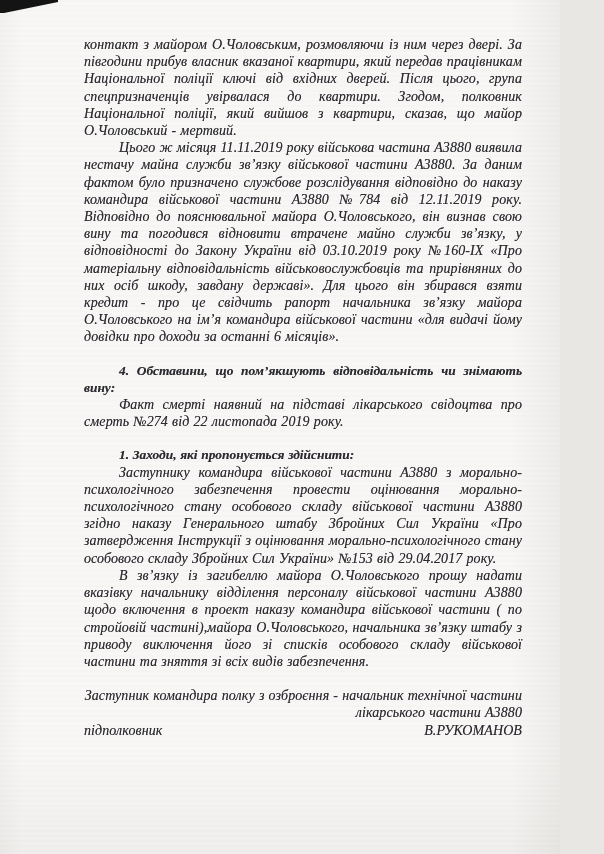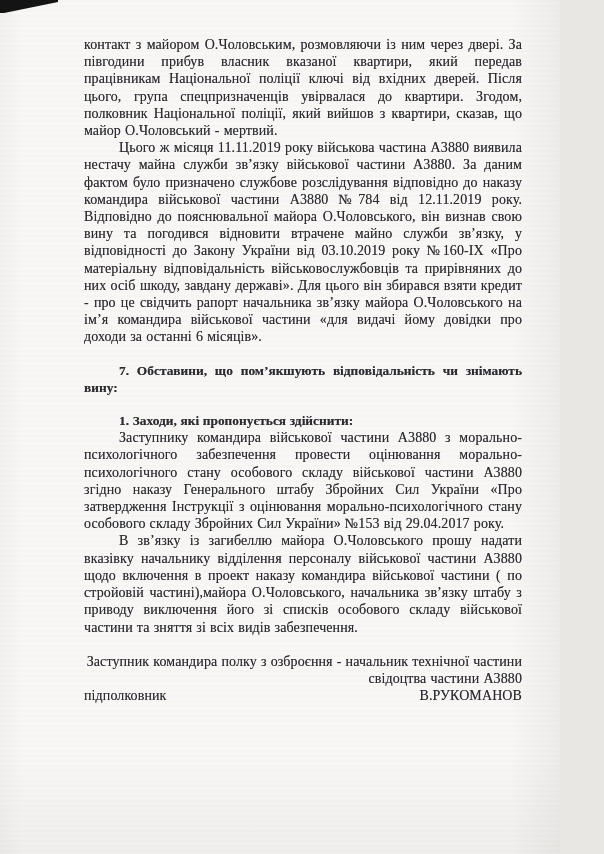--- a/index.html
+++ b/index.html
@@ -23,6 +23,7 @@
       repeating-linear-gradient(to bottom, rgba(90,88,84,0.015) 0 2px, rgba(0,0,0,0) 2px 5px),
       #f8f7f5;
     color: #2b2b30;
+    font-style: italic;
   }
   .corner-mark {
     position: absolute;

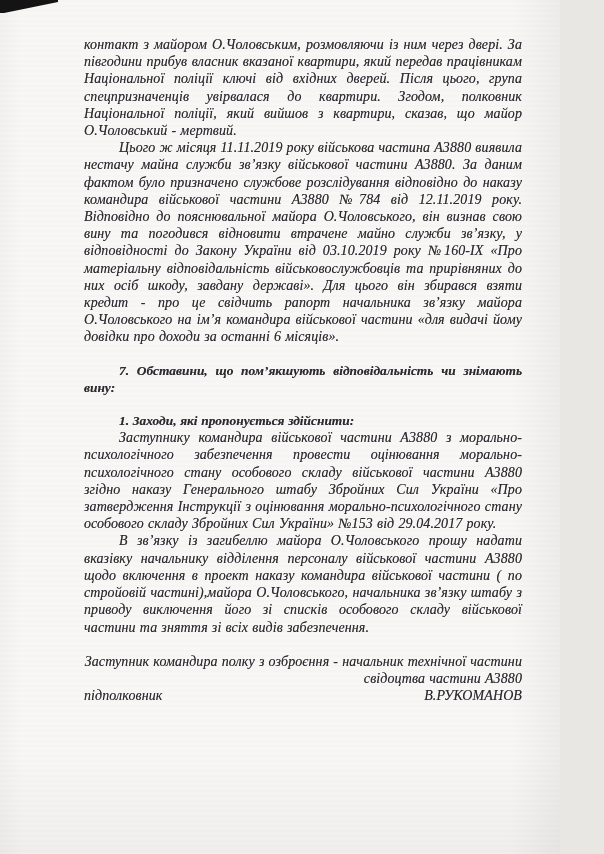--- a/index.html
+++ b/index.html
@@ -77,7 +77,7 @@
   <div class="content">
     <p>контакт з майором О.Чоловським, розмовляючи із ним через двері. За півгодини прибув власник вказаної квартири, який передав працівникам Національної поліції ключі від вхідних дверей. Після цього, група спецпризначенців увірвалася до квартири. Згодом, полковник Національної поліції, який вийшов з квартири, сказав, що майор О.Чоловський - мертвий.</p>
     <p class="indent">Цього ж місяця 11.11.2019 року військова частина А3880 виявила нестачу майна служби зв’язку військової частини А3880. За даним фактом було призначено службове розслідування відповідно до наказу командира військової частини А3880 №784 від 12.11.2019 року. Відповідно до пояснювальної майора О.Чоловського, він визнав свою вину та погодився відновити втрачене майно служби зв’язку, у відповідності до Закону України від 03.10.2019 року №160-ІХ «Про матеріальну відповідальність військовослужбовців та прирівняних до них осіб шкоду, завдану державі». Для цього він збирався взяти кредит - про це свідчить рапорт начальника зв’язку майора О.Чоловського на ім’я командира військової частини «для видачі йому довідки про доходи за останні 6 місяців».</p>
-    <p class="heading">7. Обставини, що пом’якшують відповідальність чи знімають вину:</p>
+    <p class="heading">4. Обставини, що пом’якшують відповідальність чи знімають вину:</p>
     <p class="heading">1. Заходи, які пропонується здійснити:</p>
     <p class="indent">Заступнику командира військової частини А3880 з морально-психологічного забезпечення провести оцінювання морально-психологічного стану особового складу військової частини А3880 згідно наказу Генерального штабу Збройних Сил України «Про затвердження Інструкції з оцінювання морально-психологічного стану особового складу Збройних Сил України» №153 від 29.04.2017 року.</p>
     <p class="indent">В зв’язку із загибеллю майора О.Чоловського прошу надати вказівку начальнику відділення персоналу військової частини А3880 щодо включення в проект наказу командира військової частини ( по стройовій частині),майора О.Чоловського, начальника зв’язку штабу з приводу виключення його зі списків особового складу військової частини та зняття зі всіх видів забезпечення.</p>

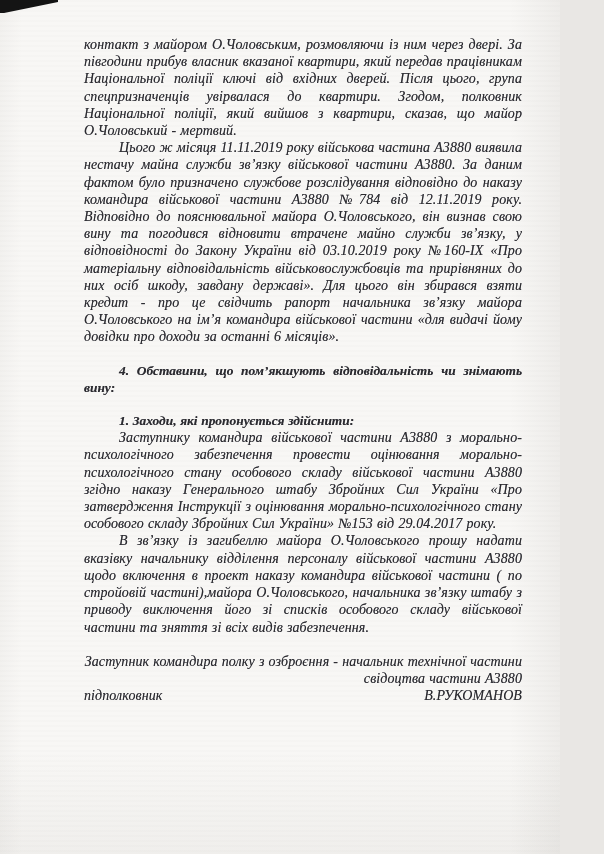--- a/index.html
+++ b/index.html
@@ -78,6 +78,7 @@
     <p>контакт з майором О.Чоловським, розмовляючи із ним через двері. За півгодини прибув власник вказаної квартири, який передав працівникам Національної поліції ключі від вхідних дверей. Після цього, група спецпризначенців увірвалася до квартири. Згодом, полковник Національної поліції, який вийшов з квартири, сказав, що майор О.Чоловський - мертвий.</p>
     <p class="indent">Цього ж місяця 11.11.2019 року військова частина А3880 виявила нестачу майна служби зв’язку військової частини А3880. За даним фактом було призначено службове розслідування відповідно до наказу командира військової частини А3880 №784 від 12.11.2019 року. Відповідно до пояснювальної майора О.Чоловського, він визнав свою вину та погодився відновити втрачене майно служби зв’язку, у відповідності до Закону України від 03.10.2019 року №160-ІХ «Про матеріальну відповідальність військовослужбовців та прирівняних до них осіб шкоду, завдану державі». Для цього він збирався взяти кредит - про це свідчить рапорт начальника зв’язку майора О.Чоловського на ім’я командира військової частини «для видачі йому довідки про доходи за останні 6 місяців».</p>
     <p class="heading">4. Обставини, що пом’якшують відповідальність чи знімають вину:</p>
+    <p class="indent">Факт смерті наявний на підставі лікарського свідоцтва про смерть №274 від 22 листопада 2019 року.</p>
     <p class="heading">1. Заходи, які пропонується здійснити:</p>
     <p class="indent">Заступнику командира військової частини А3880 з морально-психологічного забезпечення провести оцінювання морально-психологічного стану особового складу військової частини А3880 згідно наказу Генерального штабу Збройних Сил України «Про затвердження Інструкції з оцінювання морально-психологічного стану особового складу Збройних Сил України» №153 від 29.04.2017 року.</p>
     <p class="indent">В зв’язку із загибеллю майора О.Чоловського прошу надати вказівку начальнику відділення персоналу військової частини А3880 щодо включення в проект наказу командира військової частини ( по стройовій частині),майора О.Чоловського, начальника зв’язку штабу з приводу виключення його зі списків особового складу військової частини та зняття зі всіх видів забезпечення.</p>

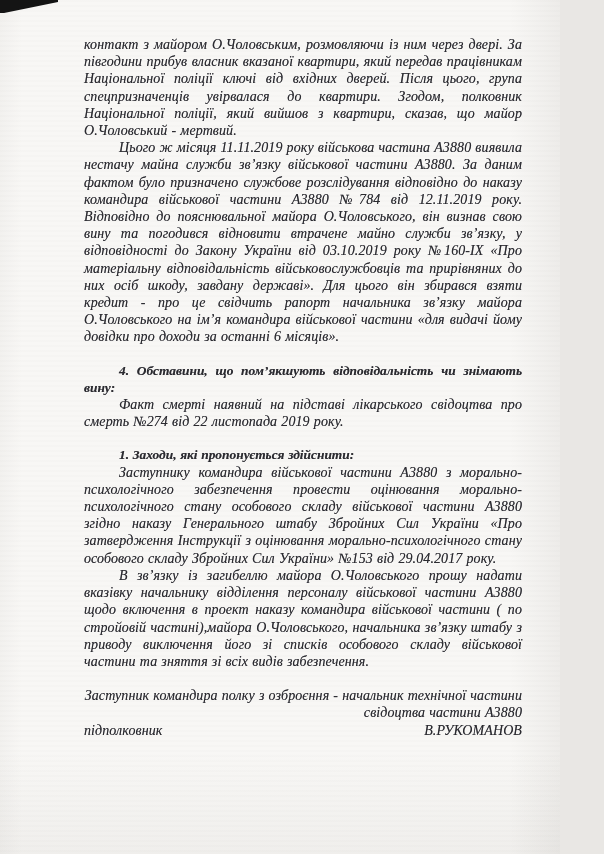--- a/index.html
+++ b/index.html
@@ -85,7 +85,7 @@
 
     <div class="signature">
       <p>Заступник командира полку з озброєння - начальник технічної частини</p>
-      <p>свідоцтва частини А3880</p>
+      <p>лікарського частини А3880</p>
       <p class="sig-row">
         <span>підполковник</span>
         <span>В.РУКОМАНОВ</span>

